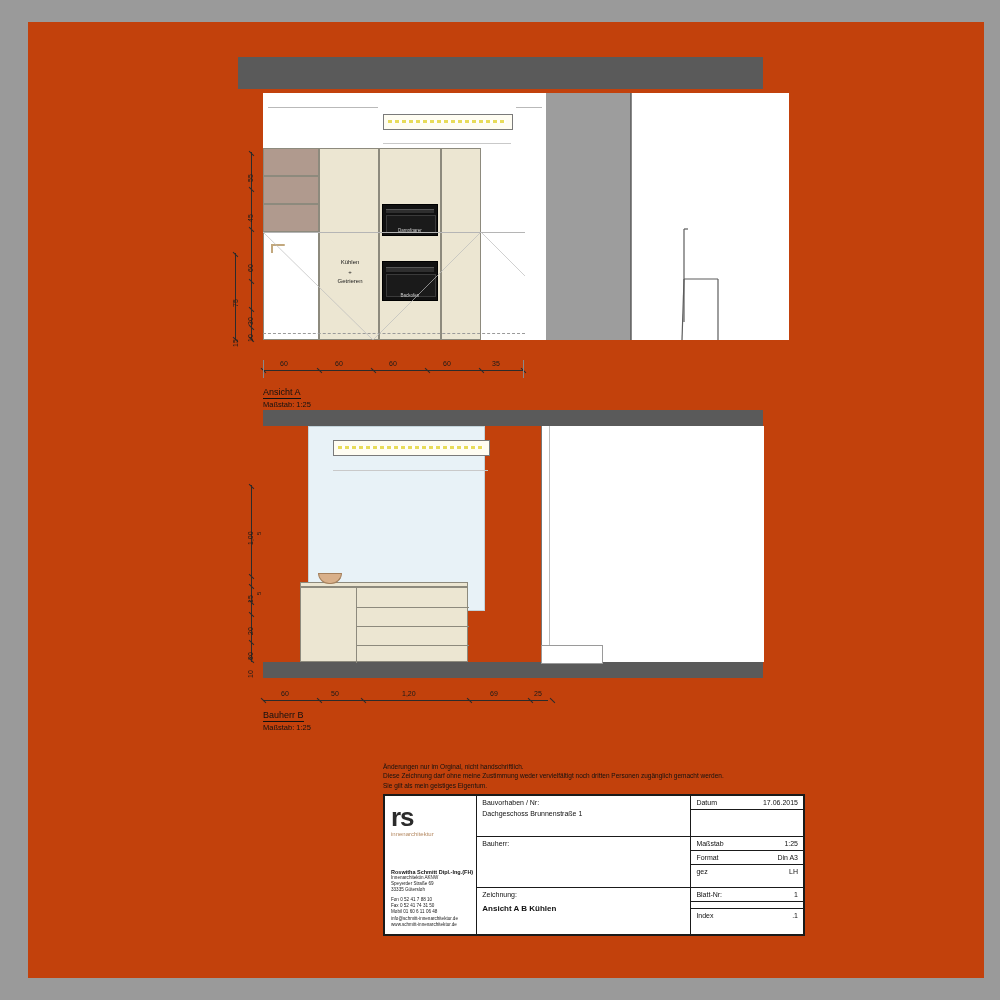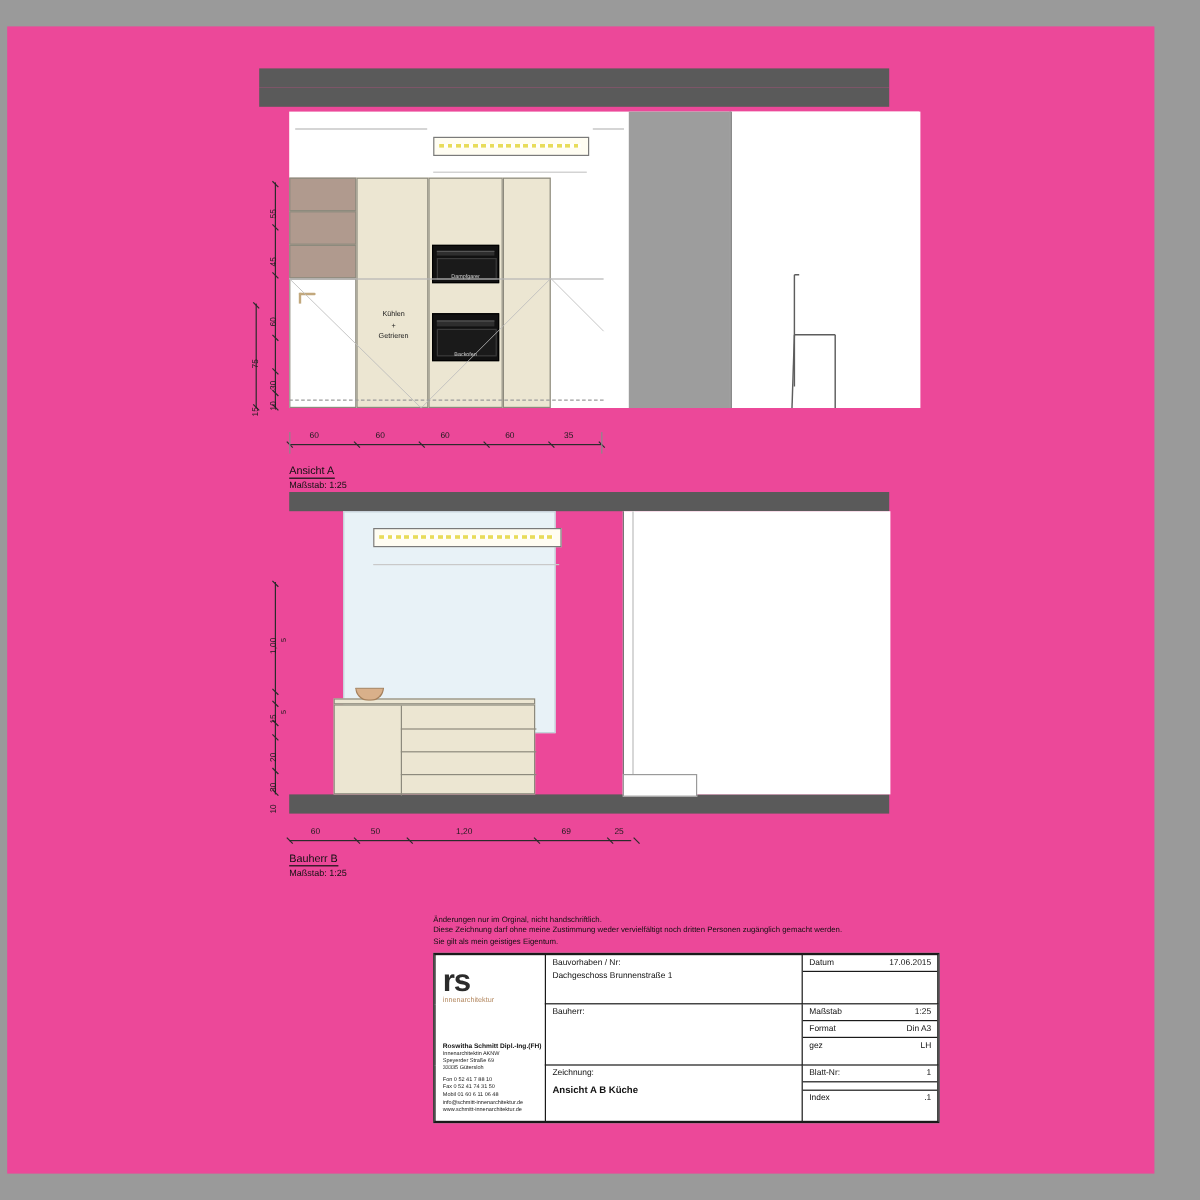--- a/index.html
+++ b/index.html
@@ -11,9 +11,9 @@
   }
   #sheet{
     position:absolute;
-    left:6px;top:22px;
+    left:28px;top:22px;
     width:956px;height:956px;
-    background:#ec4899;
+    background:#c2410c;
   }
   .lbl{font-size:8px;color:#1a1a1a;white-space:nowrap;}
 

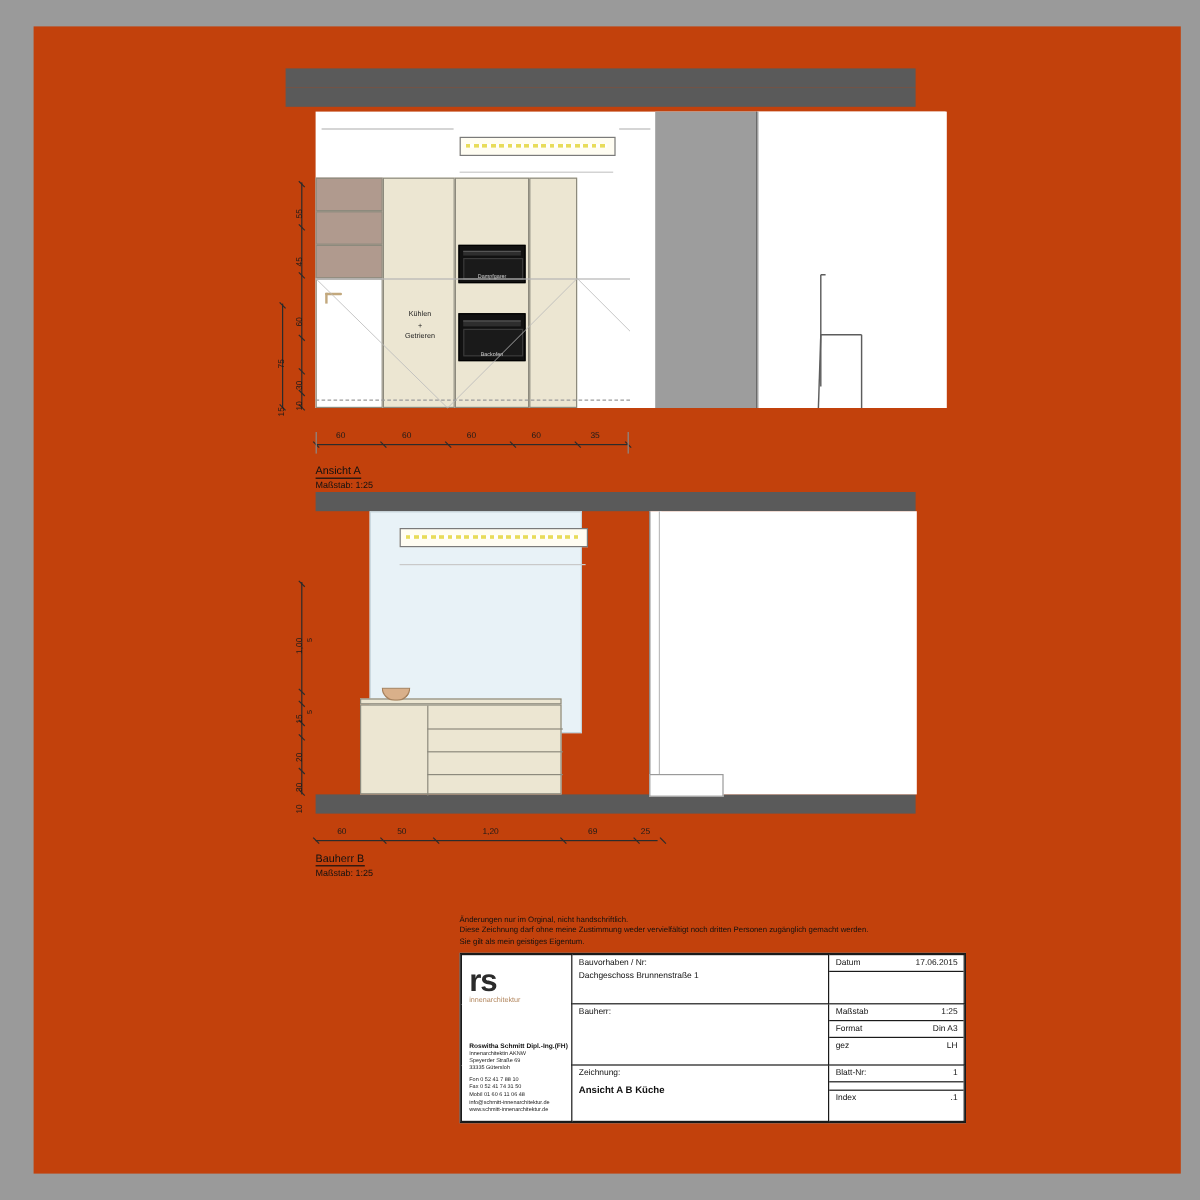--- a/index.html
+++ b/index.html
@@ -316,7 +316,7 @@
       <tr>
         <td class="midCell" style="height:40px;">
           <div class="rlabel">Zeichnung:</div>
-          <div class="rlabel bold" style="margin-top:6px;font-size:8px;">Ansicht A B Küche</div>
+          <div class="rlabel bold" style="margin-top:6px;font-size:8px;">Ansicht A B Kühlen</div>
         </td>
         <td style="padding:0 !important;">
           <div style="display:flex;justify-content:space-between;padding:3px 5px;border-bottom:1px solid #1a1a1a;">

